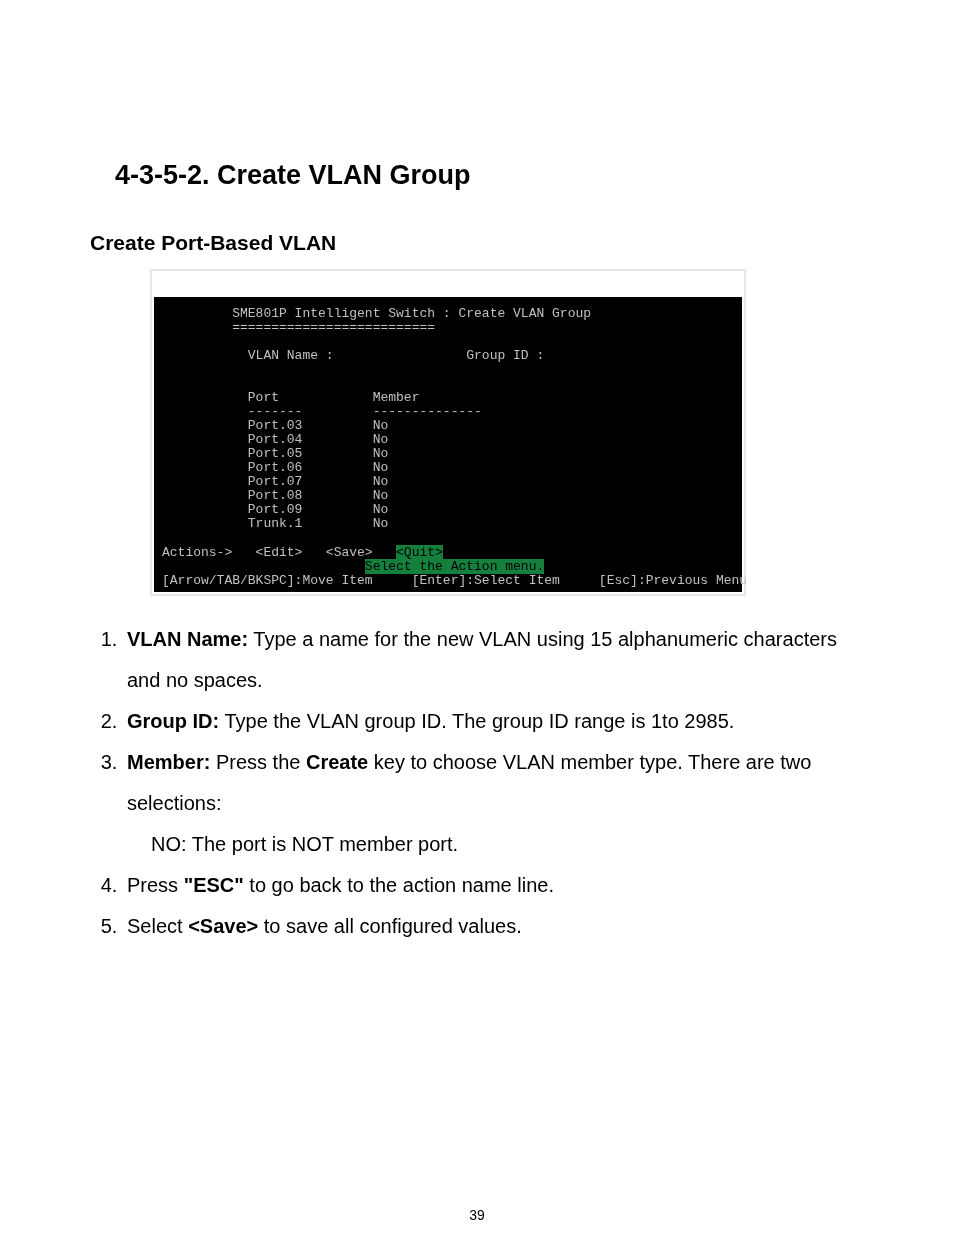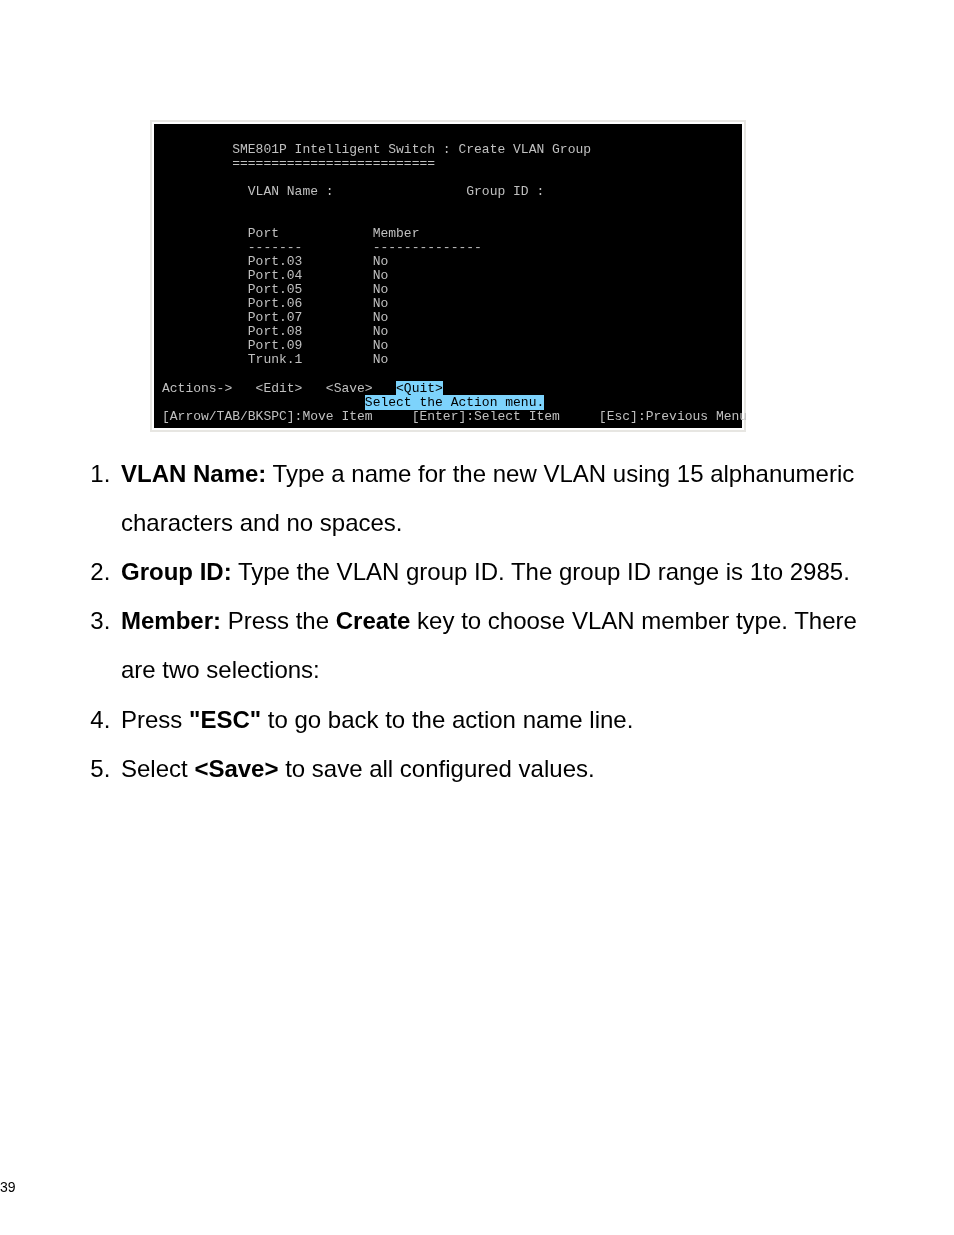--- a/index.html
+++ b/index.html
@@ -75,6 +75,9 @@
 
 <div class="page">
 
+  <h2 class="section-heading">
+    <span>4-3-5-2. </span><span>Create VLAN Group</span>
+  </h2>
 
 
   <div class="terminal-wrap">

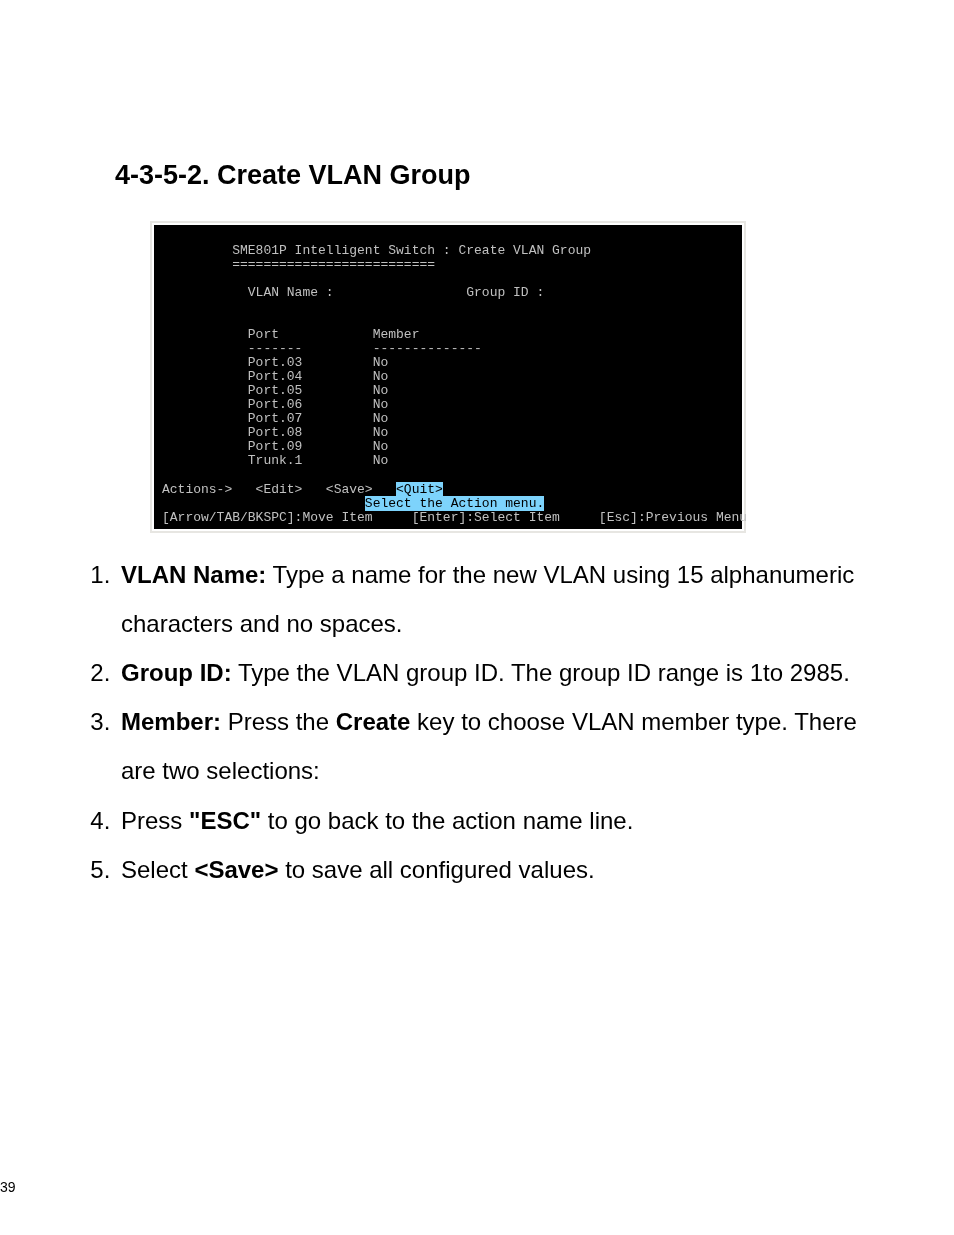--- a/index.html
+++ b/index.html
@@ -79,6 +79,7 @@
     <span>4-3-5-2. </span><span>Create VLAN Group</span>
   </h2>
 
+  <h3 class="subheading">Create Port-Based VLAN</h3>
 
   <div class="terminal-wrap">
     <div class="terminal" id="terminal"><span>         SME801P Intelligent Switch : Create VLAN Group

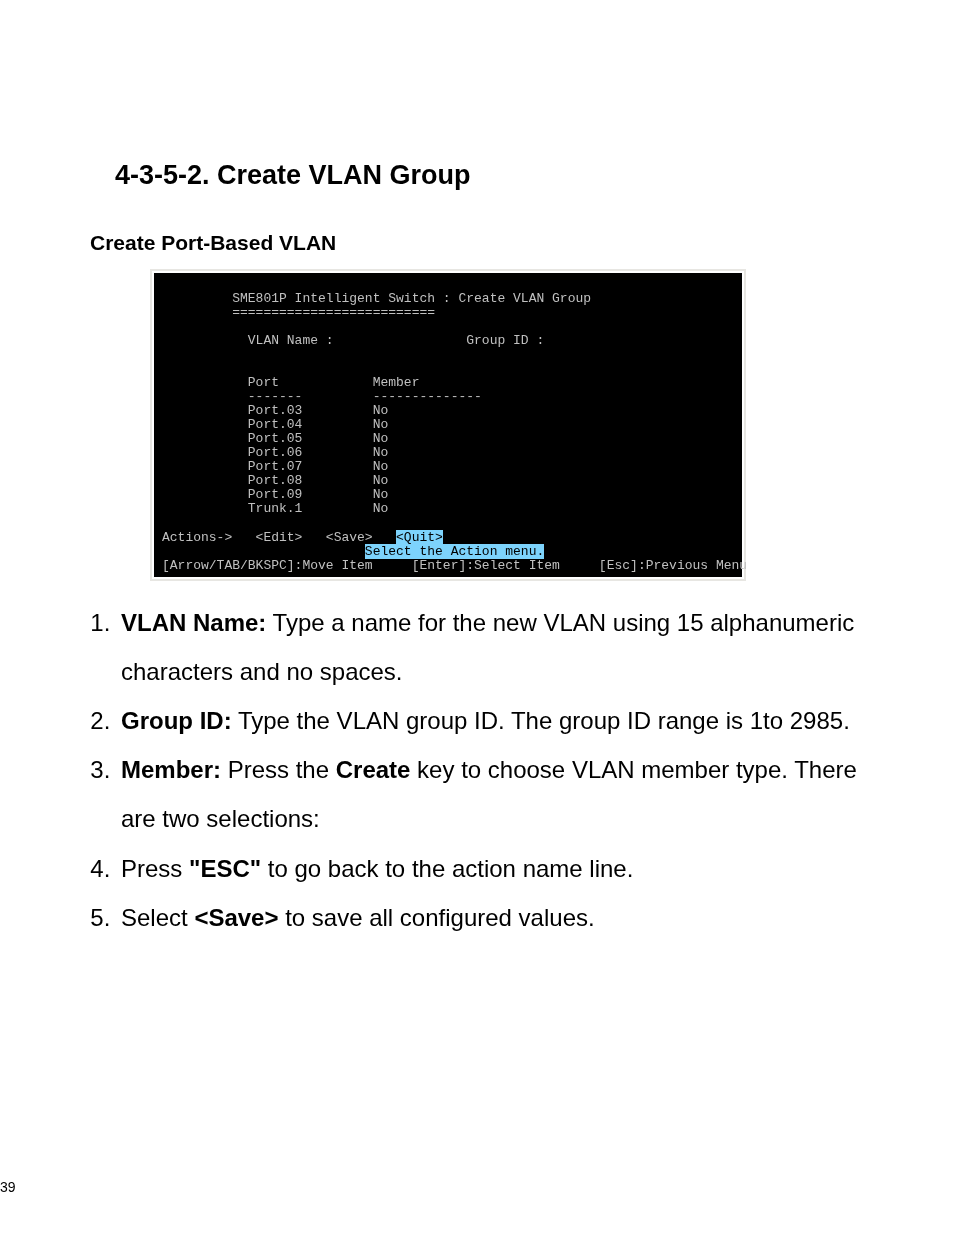--- a/index.html
+++ b/index.html
@@ -39,9 +39,10 @@
     font-family: "Courier New", monospace;
     font-size: 13px;
     line-height: 1.08;
-    padding: 19px 12px 4px 8px;
+    padding: 10px 12px 4px 8px;
     white-space: pre;
     width: 588px;
+    margin-top: 24px;
   }
   .terminal .inv {
     background: #7dd3fc;

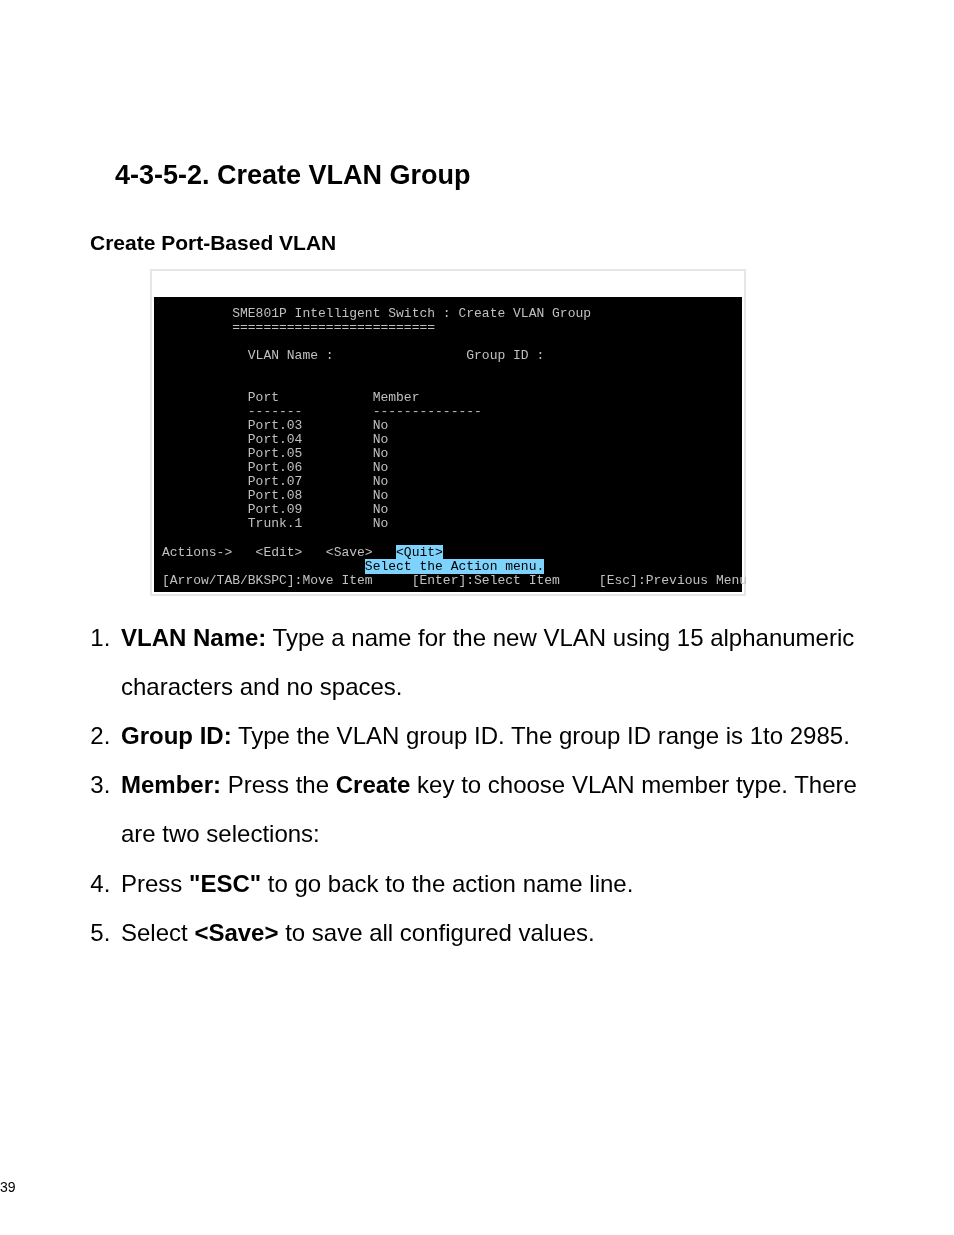--- a/index.html
+++ b/index.html
@@ -45,7 +45,7 @@
     margin-top: 24px;
   }
   .terminal .inv {
-    background: #7dd3fc;
+    background: #15803d;
     color: #000;
   }
   .body-text {

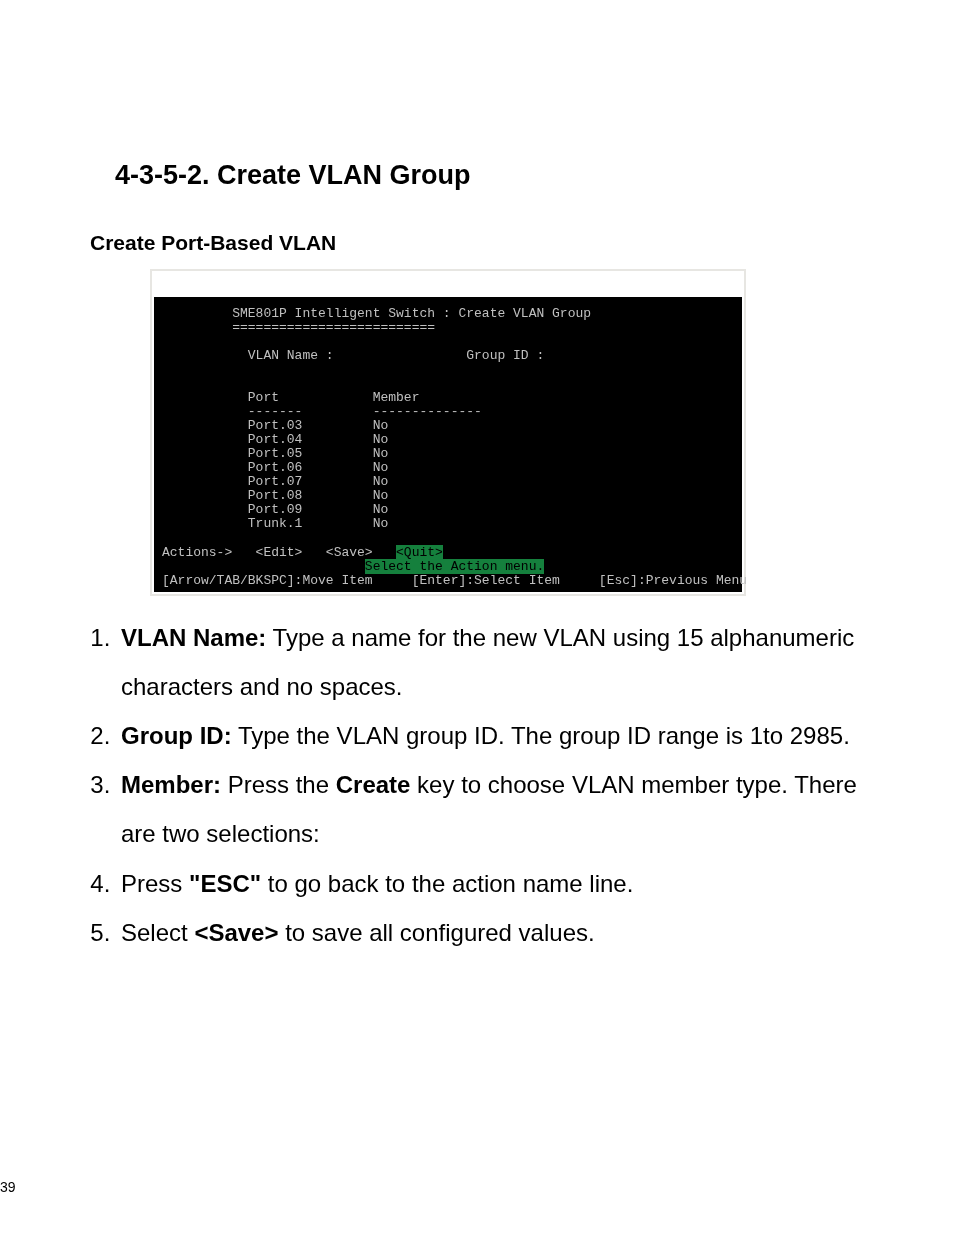--- a/index.html
+++ b/index.html
@@ -54,10 +54,10 @@
     margin: 0;
   }
   ol.steps {
-    font-size: 24px;
+    font-size: 20px;
     line-height: 2.05;
     padding-left: 24px;
-    margin: 3px;
+    margin: 9px;
   }
   ol.steps li { padding-left: 4px; }
   .indent-a { margin-left: 34px; }

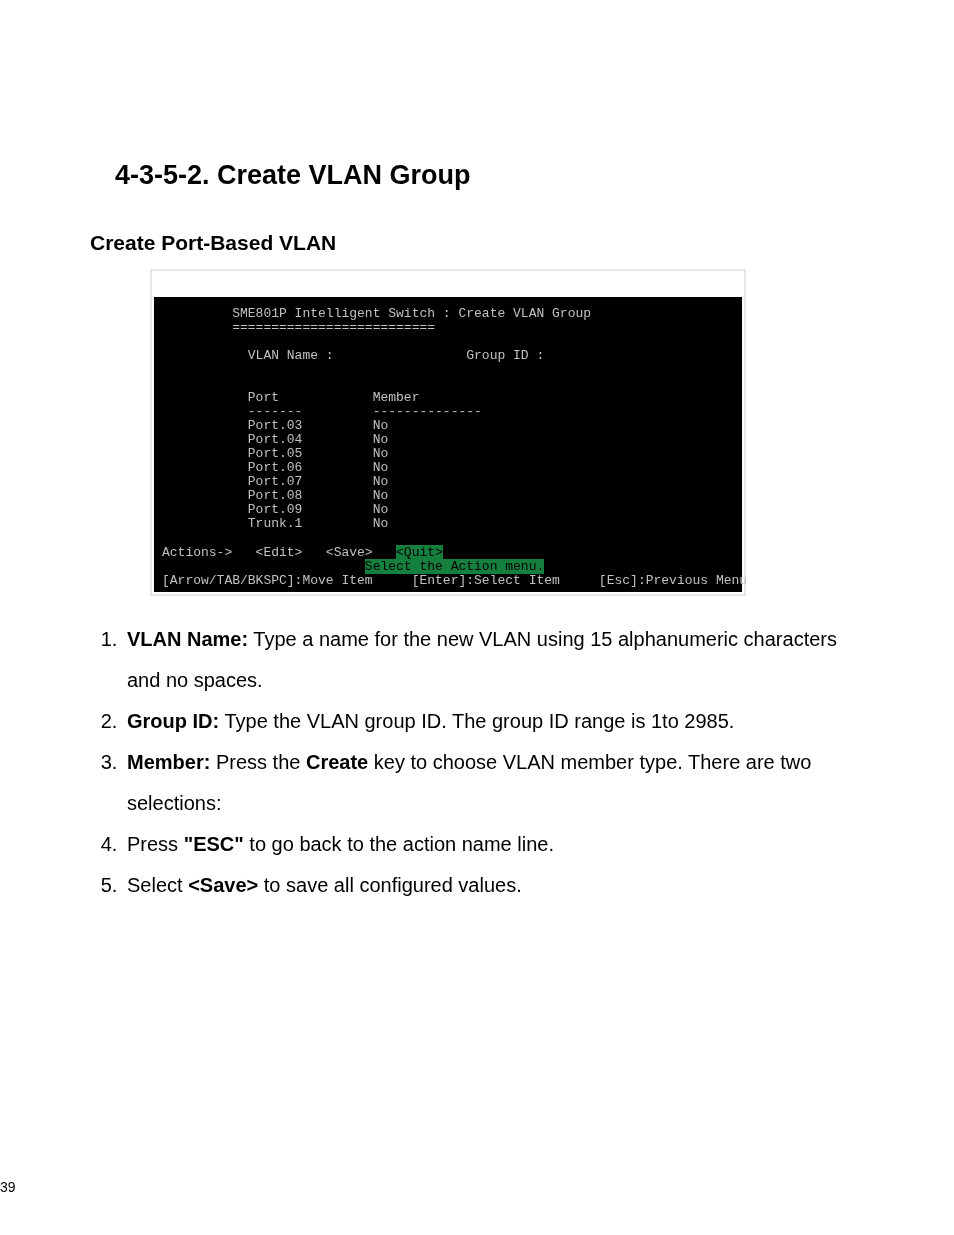--- a/index.html
+++ b/index.html
@@ -115,6 +115,7 @@
     </li>
     <li>
       <b>Member: </b><span>  Press the </span><b>Create</b><span> key to choose VLAN member type. There are two selections:</span>
+      <div class="indent-b">NO: The port is NOT member port.</div>
     </li>
     <li>
       <span>Press </span><b>"ESC"</b><span> to go back to the action name line.</span>

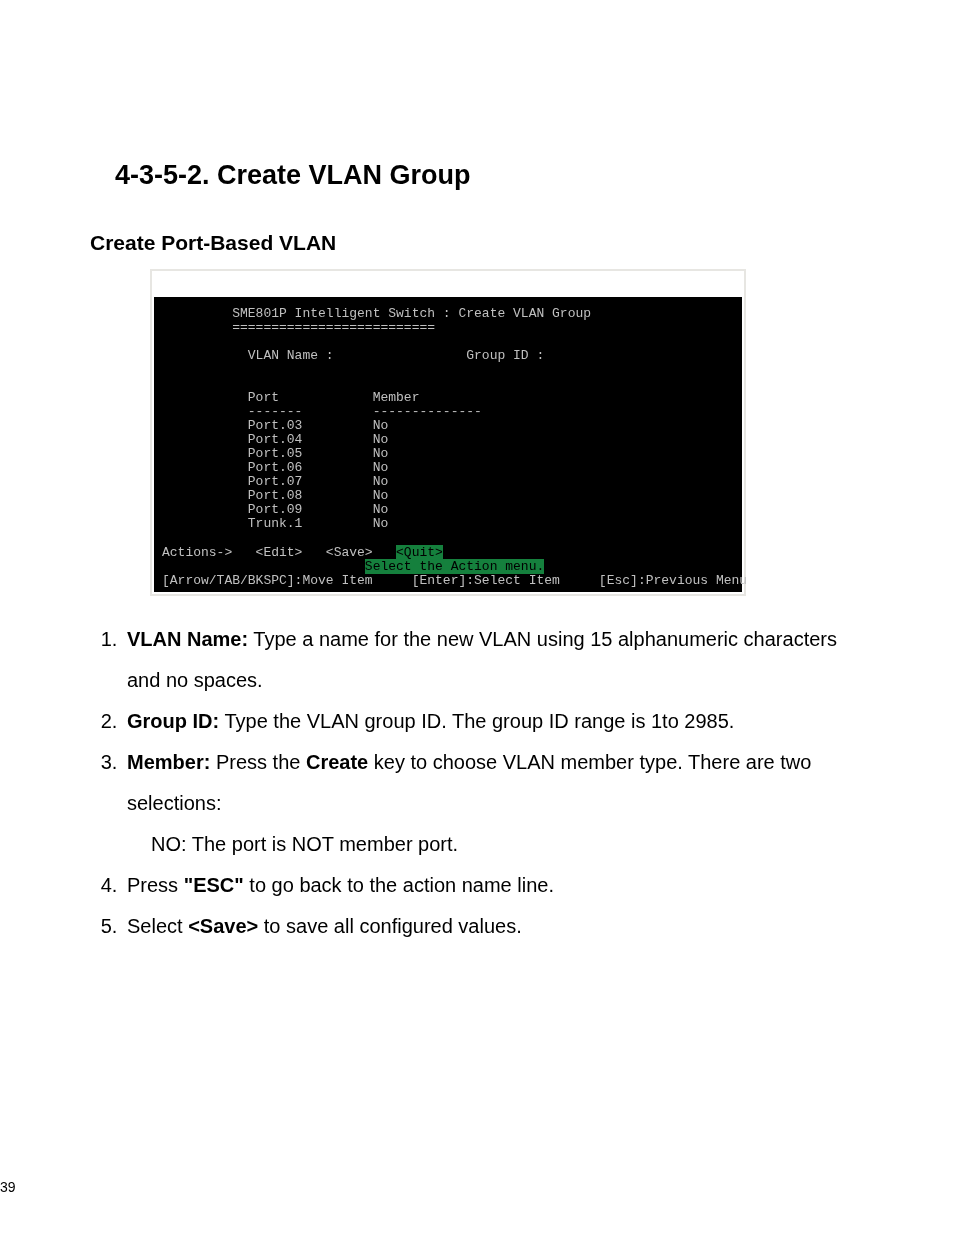--- a/index.html
+++ b/index.html
@@ -65,9 +65,10 @@
   .note-block { margin-top: 36px; }
   .page-number {
     position: absolute;
-    bottom: 40px;
+    bottom: 12px;
     left: 0;
     width: 100%;
+    text-align: center;
     font-size: 14px;
   }
 </style>

